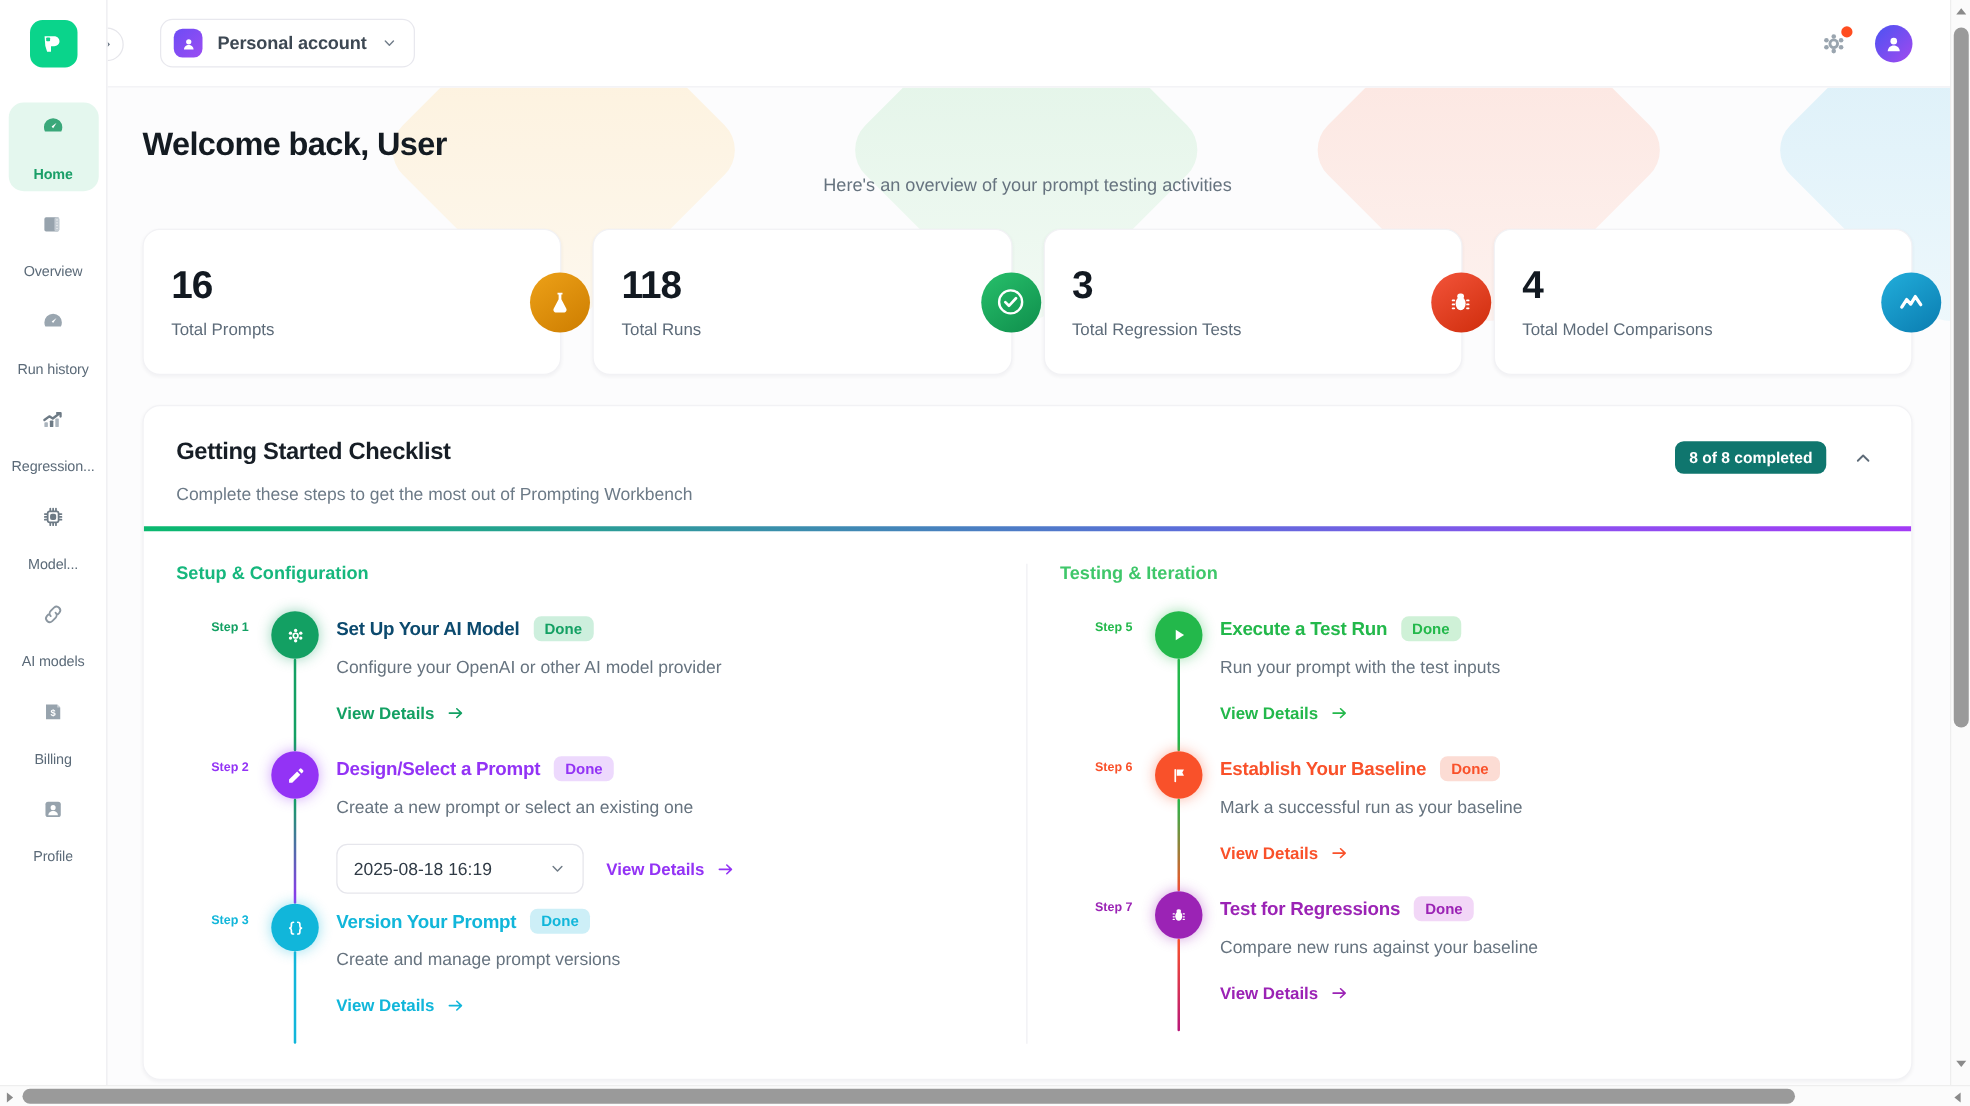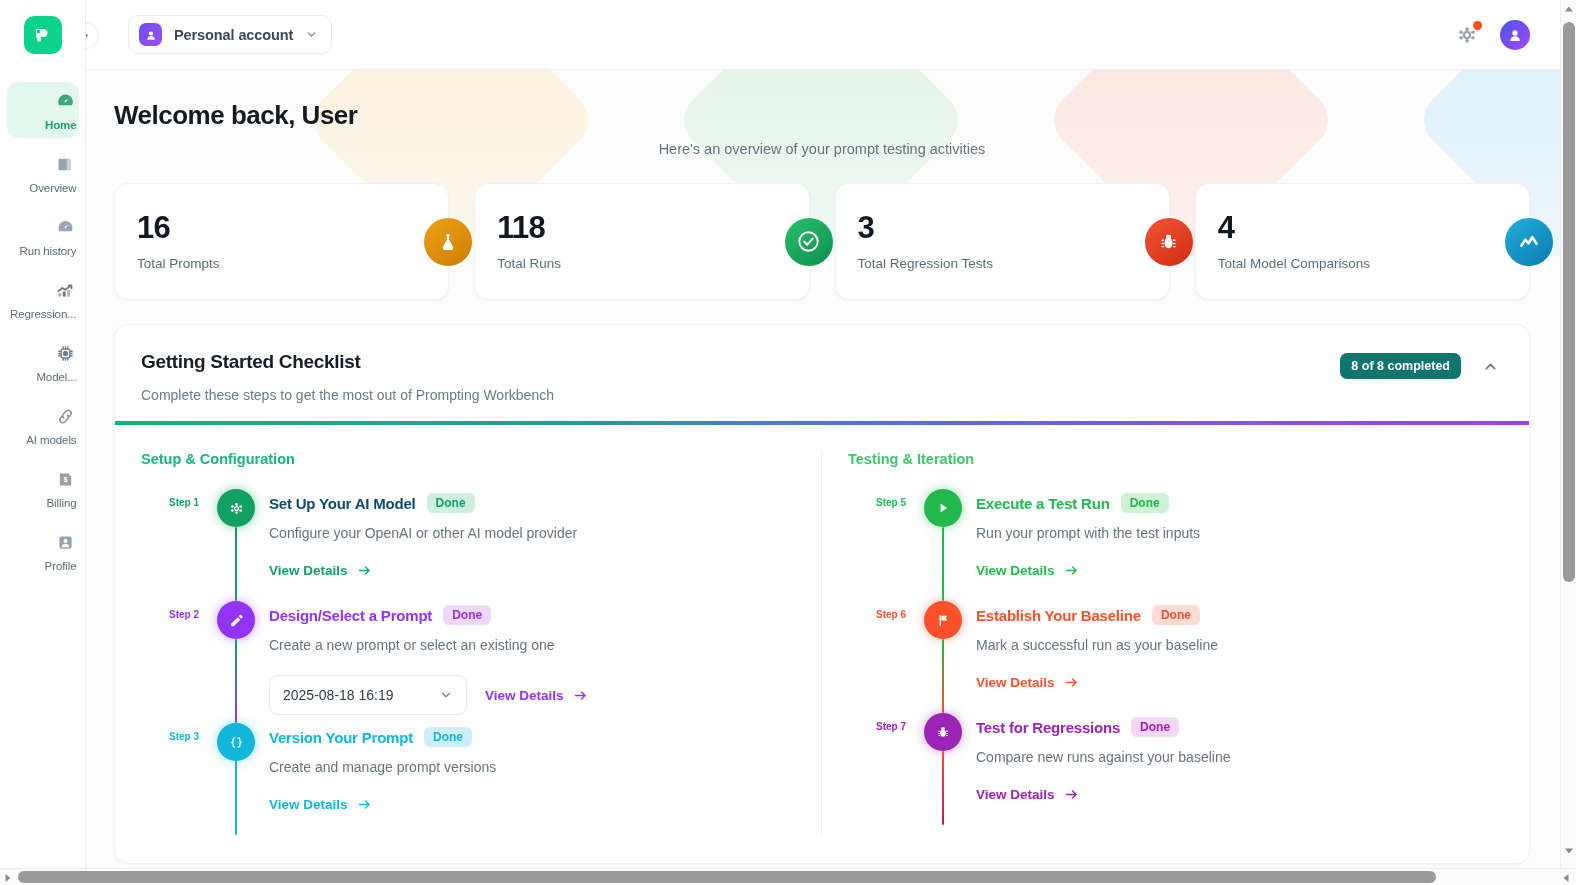--- a/index.html
+++ b/index.html
@@ -50,8 +50,8 @@
     padding: 8px 2px 7px 2px;
     display: flex;
     flex-direction: column;
-    align-items: flex-end;
-    gap: 7px;
+    align-items: center;
+    gap: 22px;
     cursor: pointer;
   }
   .nav-item.active { background: #e4f7ee; }

